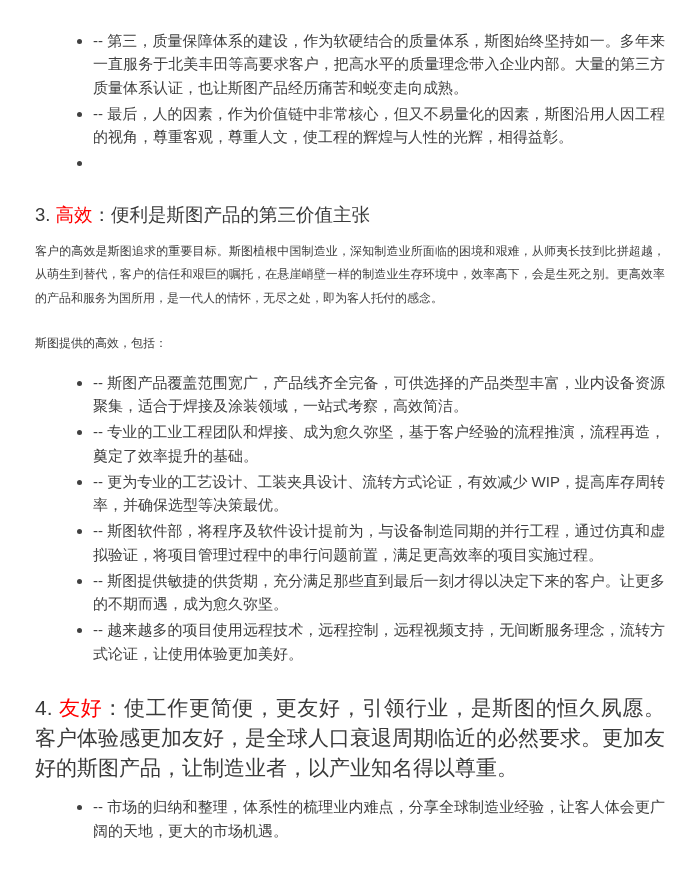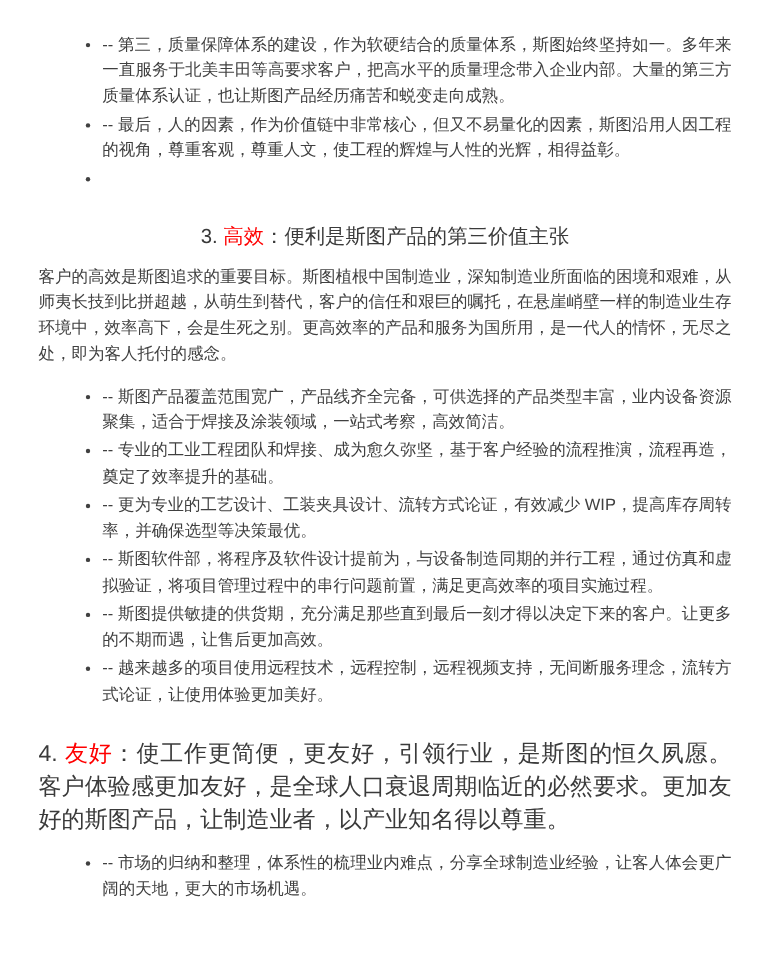--- a/index.html
+++ b/index.html
@@ -37,7 +37,6 @@
     font-weight: 400;
     color: #3a3a3a;
     margin: 0;
-    text-align: center;
   }
   h2.heading-3 {
     font-size: 18.5px;

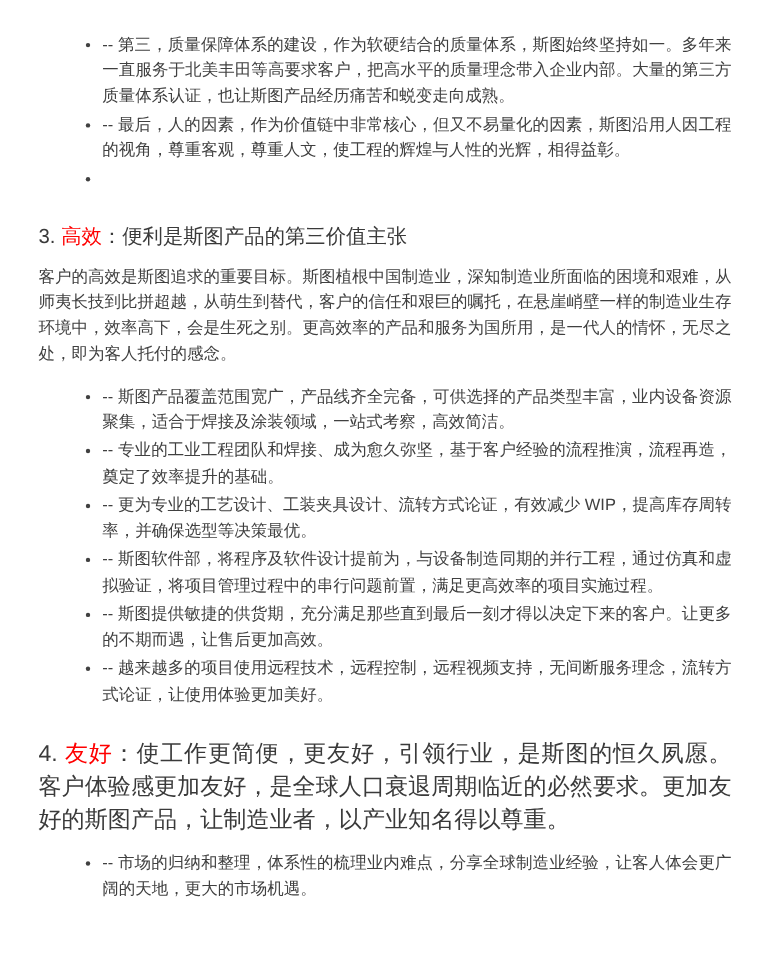--- a/index.html
+++ b/index.html
@@ -53,7 +53,7 @@
     color: #ff0000;
   }
   p.body-para {
-    font-size: 15px;
+    font-size: 12px;
     line-height: 23.5px;
     text-align: justify;
     margin: 12px 0 0 0;

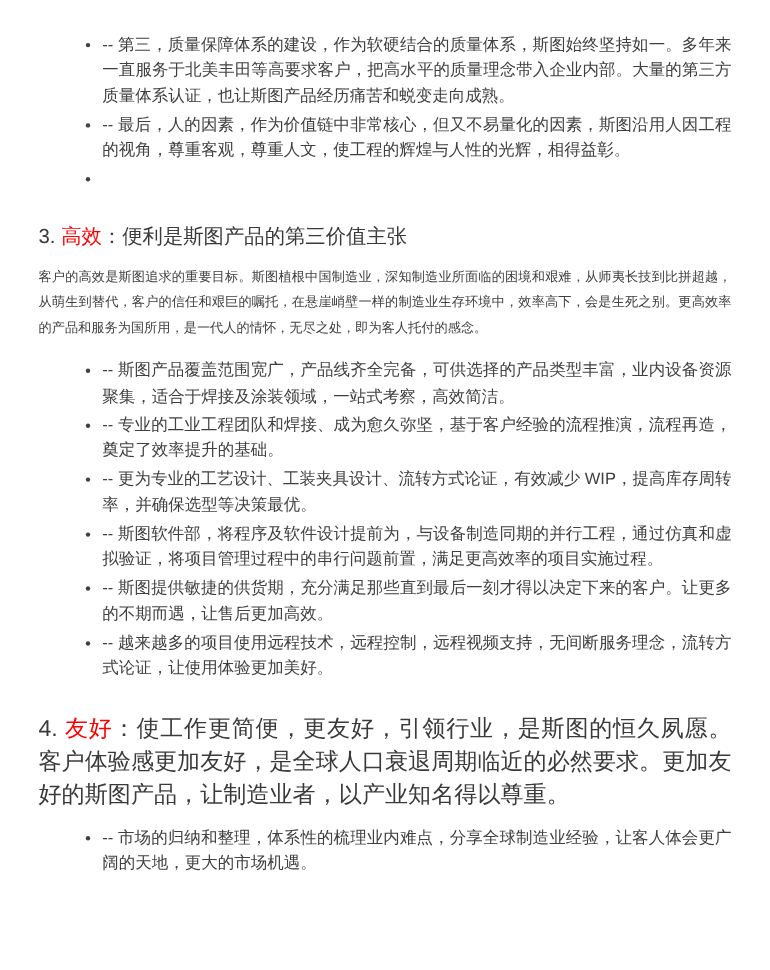--- a/index.html
+++ b/index.html
@@ -84,6 +84,7 @@
 
   <p class="body-para">客户的高效是斯图追求的重要目标。斯图植根中国制造业，深知制造业所面临的困境和艰难，从师夷长技到比拼超越，从萌生到替代，客户的信任和艰巨的嘱托，在悬崖峭壁一样的制造业生存环境中，效率高下，会是生死之别。更高效率的产品和服务为国所用，是一代人的情怀，无尽之处，即为客人托付的感念。</p>
 
+  <p class="body-para intro-para">斯图提供的高效，包括：</p>
 
   <ul class="bullet-list second-list">
     <li>-- 斯图产品覆盖范围宽广，产品线齐全完备，可供选择的产品类型丰富，业内设备资源聚集，适合于焊接及涂装领域，一站式考察，高效简洁。</li>

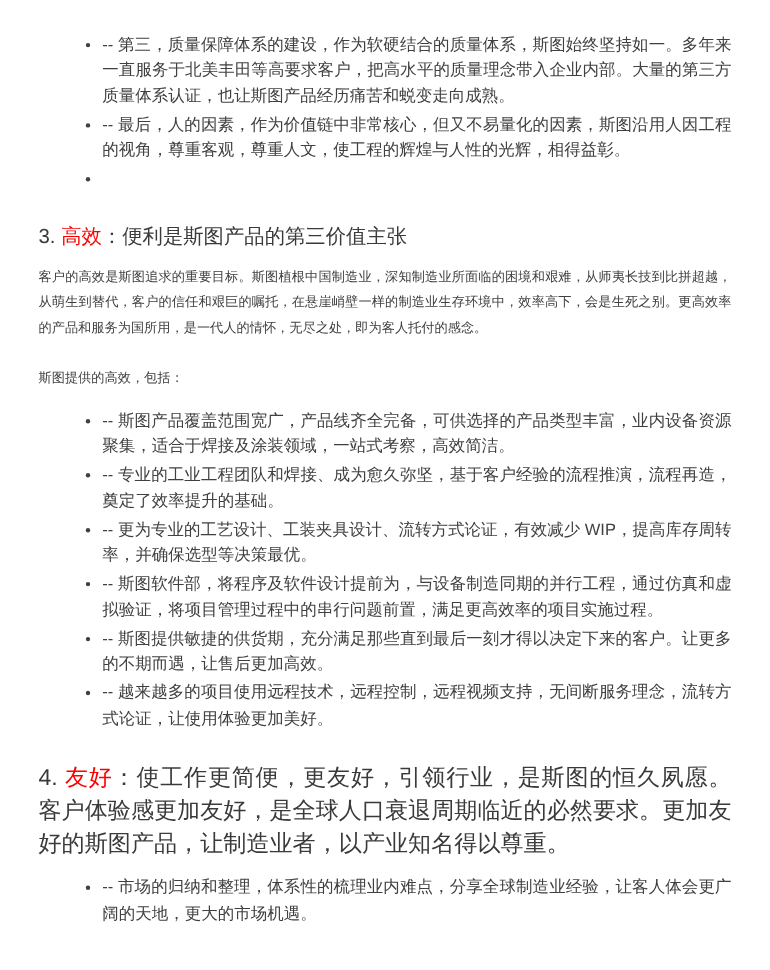--- a/index.html
+++ b/index.html
@@ -91,7 +91,7 @@
     <li>-- 专业的工业工程团队和焊接、成为愈久弥坚，基于客户经验的流程推演，流程再造，奠定了效率提升的基础。</li>
     <li>-- 更为专业的工艺设计、工装夹具设计、流转方式论证，有效减少 WIP，提高库存周转率，并确保选型等决策最优。</li>
     <li>-- 斯图软件部，将程序及软件设计提前为，与设备制造同期的并行工程，通过仿真和虚拟验证，将项目管理过程中的串行问题前置，满足更高效率的项目实施过程。</li>
-    <li>-- 斯图提供敏捷的供货期，充分满足那些直到最后一刻才得以决定下来的客户。让更多的不期而遇，让售后更加高效。</li>
+    <li>-- 斯图提供敏捷的供货期，充分满足那些直到最后一刻才得以决定下来的客户。让更多的不期而遇，成为愈久弥坚。</li>
     <li>-- 越来越多的项目使用远程技术，远程控制，远程视频支持，无间断服务理念，流转方式论证，让使用体验更加美好。</li>
   </ul>
 

